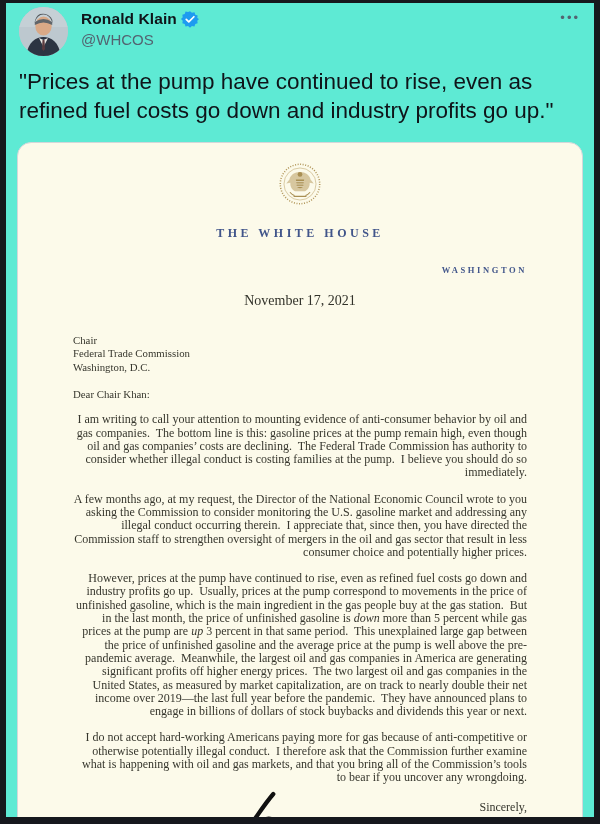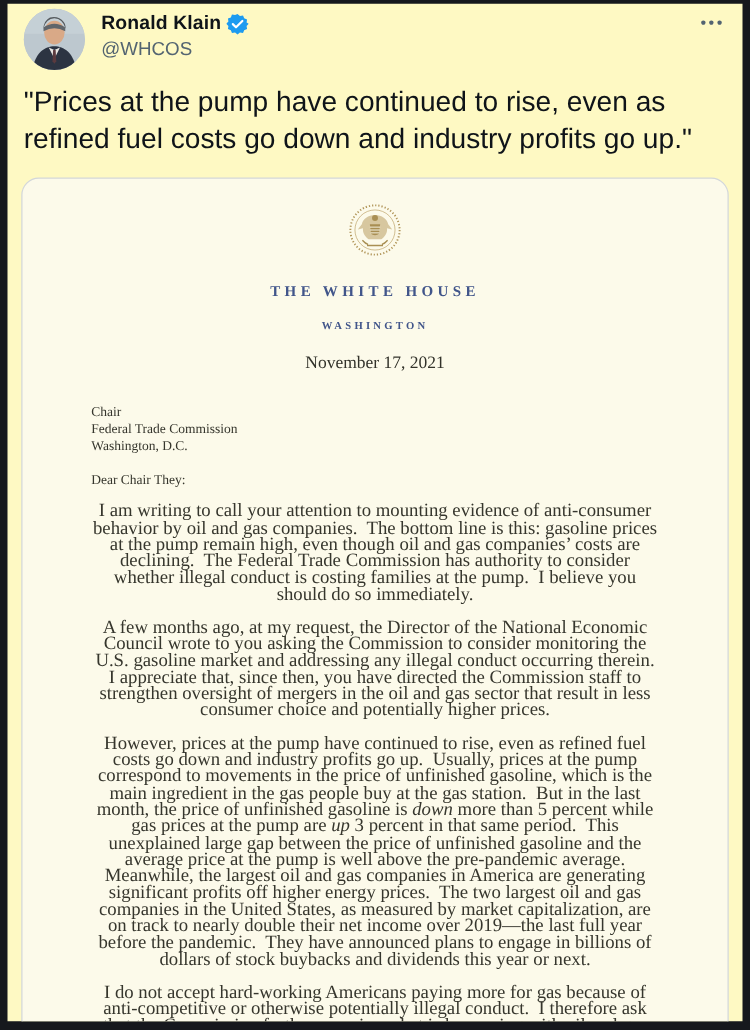--- a/index.html
+++ b/index.html
@@ -6,7 +6,7 @@
   .frame{
     width:600px;height:824px;box-sizing:border-box;
     border-style:solid;border-color:#16181d;border-width:3px 6px 7px 6px;
-    background:#fef9c3;overflow:hidden;position:relative;
+    background:#5eead4;overflow:hidden;position:relative;
     font-family:"Liberation Sans",sans-serif;
   }
   

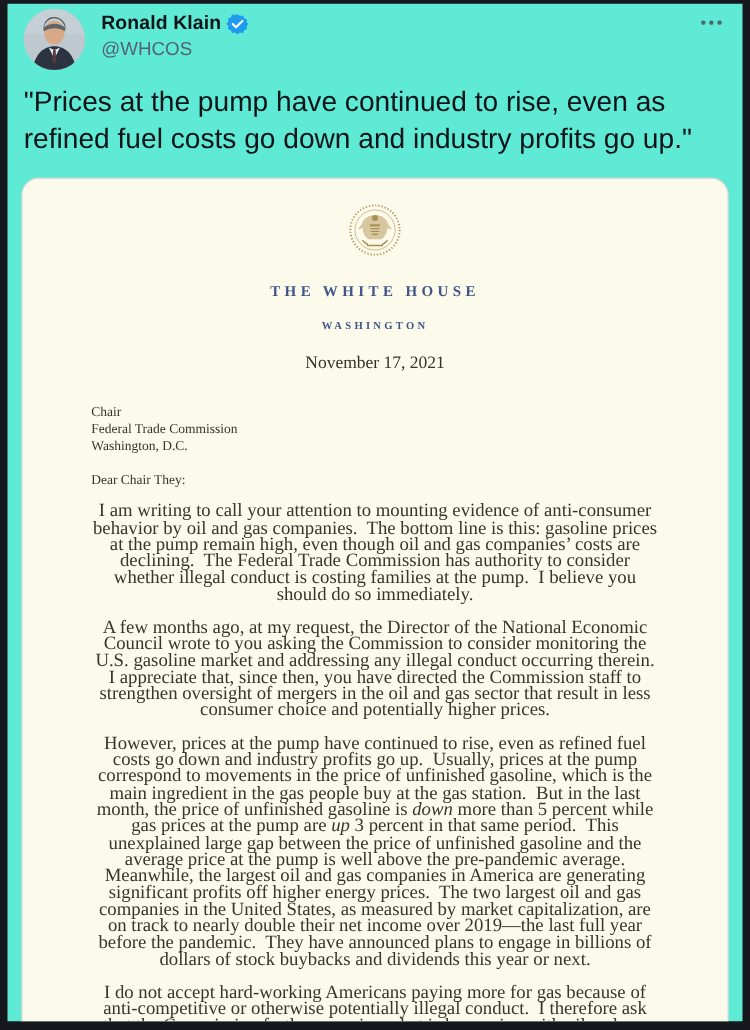--- a/index.html
+++ b/index.html
@@ -30,7 +30,7 @@
   }
   .seal{display:block;margin:0 auto;}
   .wh-title{margin-top:19px;text-align:center;font-size:12px;font-weight:bold;letter-spacing:3.5px;color:#41558a;font-family:Liberation Serif, serif;}
-  .wh-sub{margin-top:14px;text-align:center;font-size:8.5px;font-weight:bold;letter-spacing:2.6px;color:#41558a;}
+  .wh-sub{margin-top:24px;text-align:right;font-size:8.5px;font-weight:bold;letter-spacing:2.6px;color:#41558a;}
   .letter-date{margin-top:18px;text-align:center;font-size:14px;color:#32322a;}
   .address{margin-top:25px;font-size:10.8px;line-height:13.4px;}
   .salutation{margin-top:14px;font-size:10.8px;}

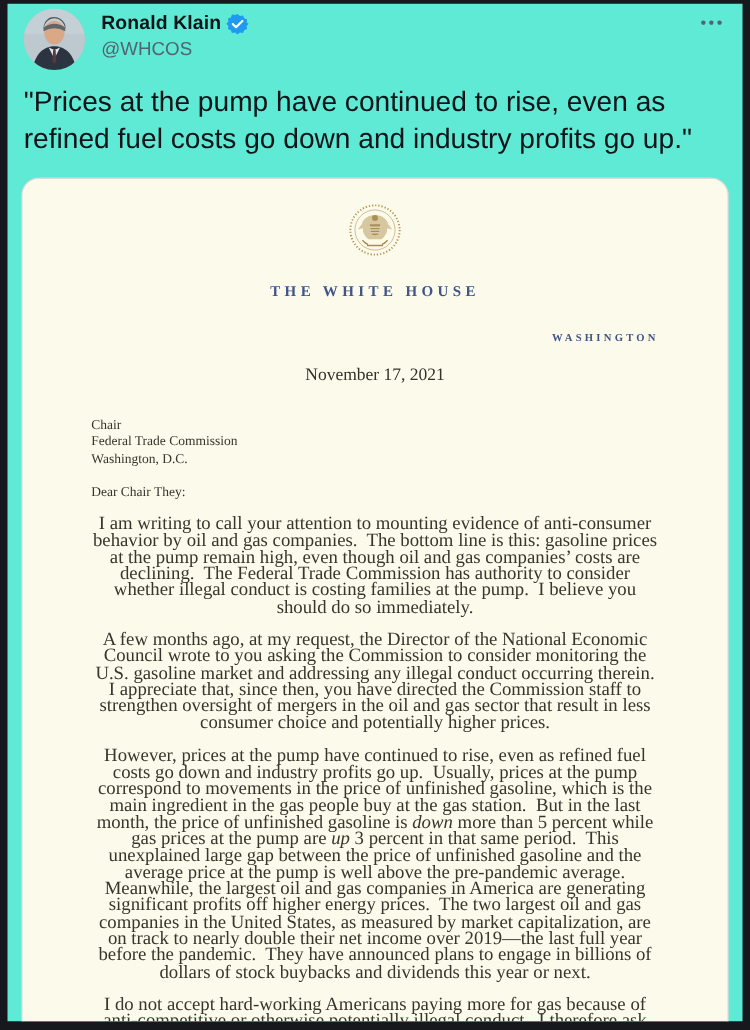--- a/index.html
+++ b/index.html
@@ -96,7 +96,7 @@
       <div>Washington, D.C.</div>
     </div>
 
-    <div class="salutation">Dear Chair They:</div>
+    <div class="salutation">Dear Chair Khan:</div>
 
     <p class="letter-par">I am writing to call your attention to mounting evidence of anti-consumer behavior by oil and gas companies.  The bottom line is this: gasoline prices at the pump remain high, even though oil and gas companies’ costs are declining.  The Federal Trade Commission has authority to consider whether illegal conduct is costing families at the pump.  I believe you should do so immediately.</p>
     <p class="letter-par">A few months ago, at my request, the Director of the National Economic Council wrote to you asking the Commission to consider monitoring the U.S. gasoline market and addressing any illegal conduct occurring therein.  I appreciate that, since then, you have directed the Commission staff to strengthen oversight of mergers in the oil and gas sector that result in less consumer choice and potentially higher prices.</p>

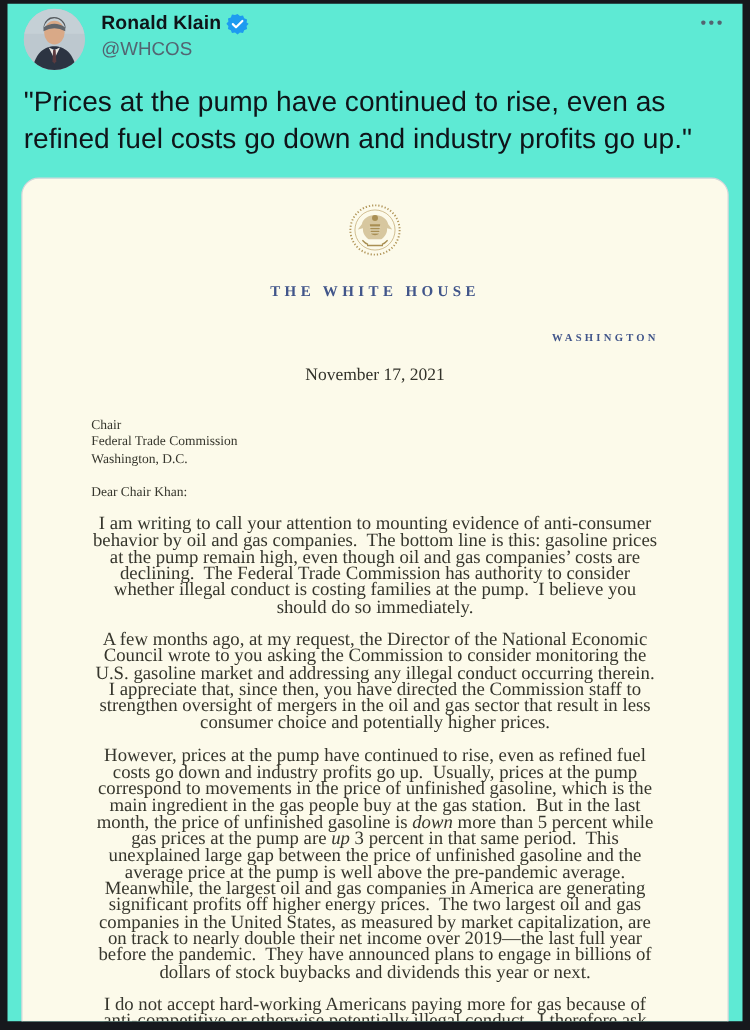--- a/index.html
+++ b/index.html
@@ -34,7 +34,7 @@
   .letter-date{margin-top:18px;text-align:center;font-size:14px;color:#32322a;}
   .address{margin-top:25px;font-size:10.8px;line-height:13.4px;}
   .salutation{margin-top:14px;font-size:10.8px;}
-  .letter-par{margin:13px 0 0 0;font-size:15px;line-height:13.3px;white-space:pre-wrap;text-align:center;}
+  .letter-par{margin:13px 0 0 0;font-size:12px;line-height:13.3px;white-space:pre-wrap;text-align:right;}
   .closing{margin-top:15px;text-align:right;font-size:12px;position:relative;}
   .signature{position:absolute;left:50%;top:-10px;transform:translateX(-47%);pointer-events:none;}
 </style>

